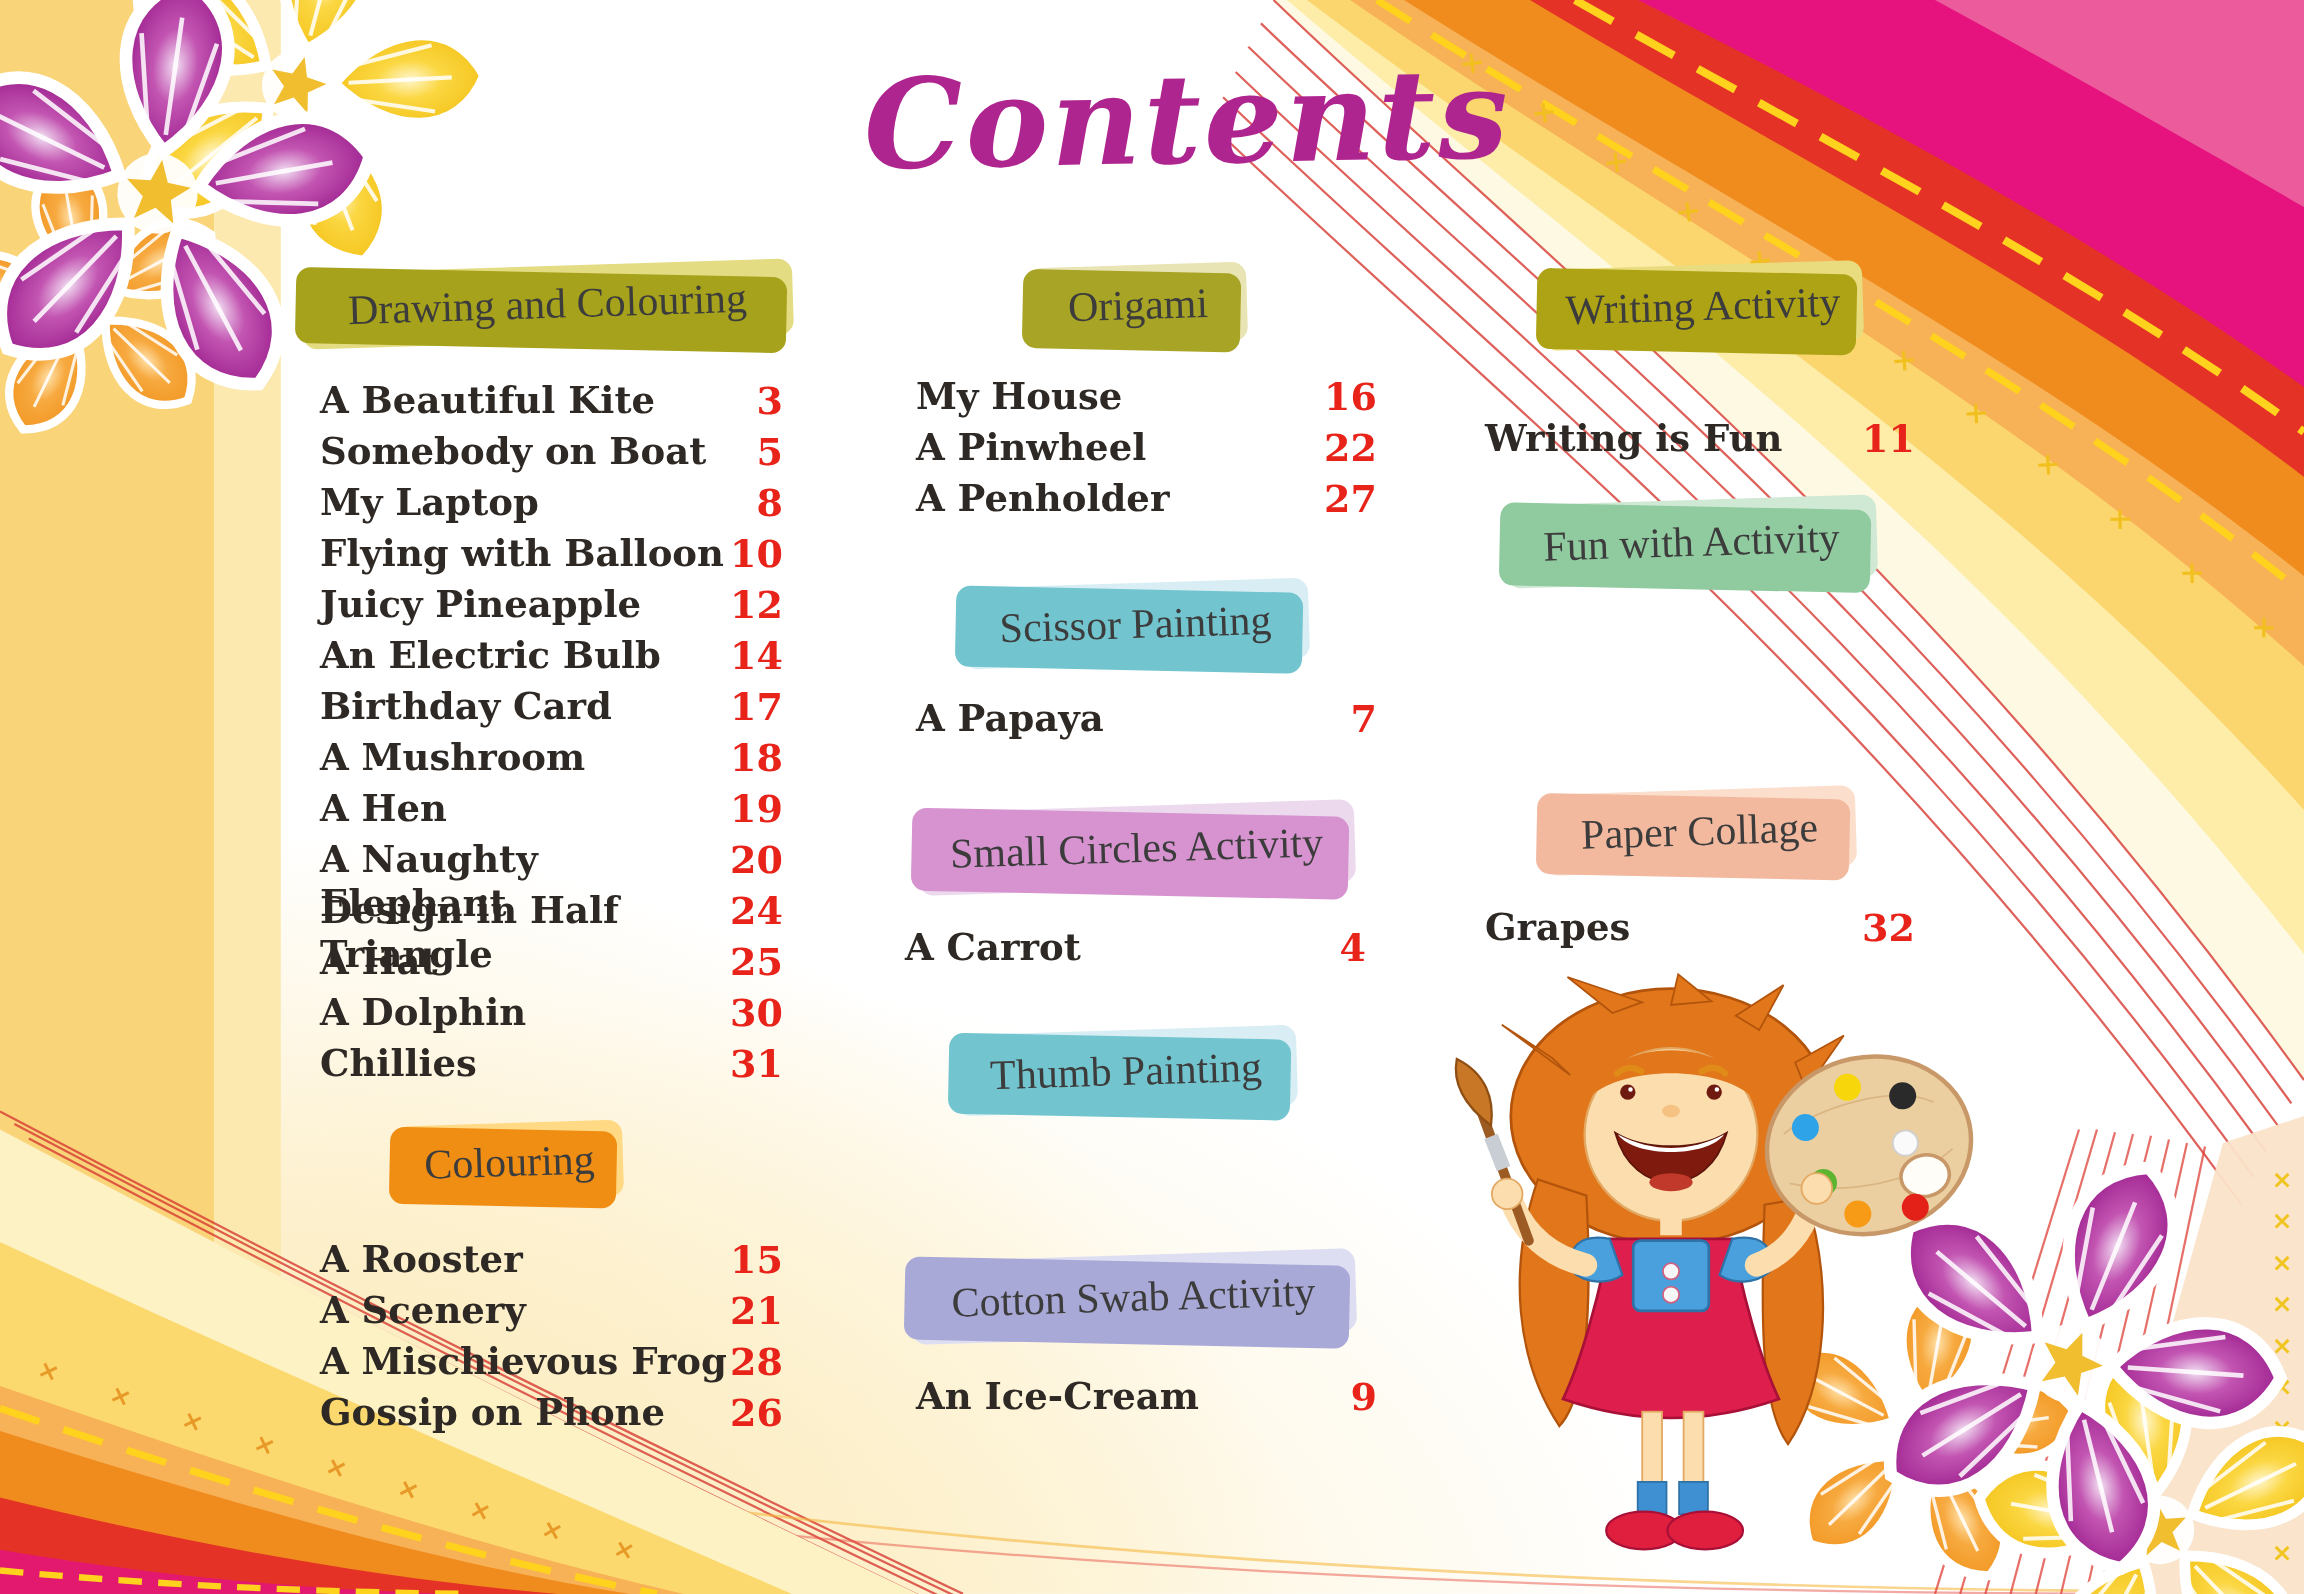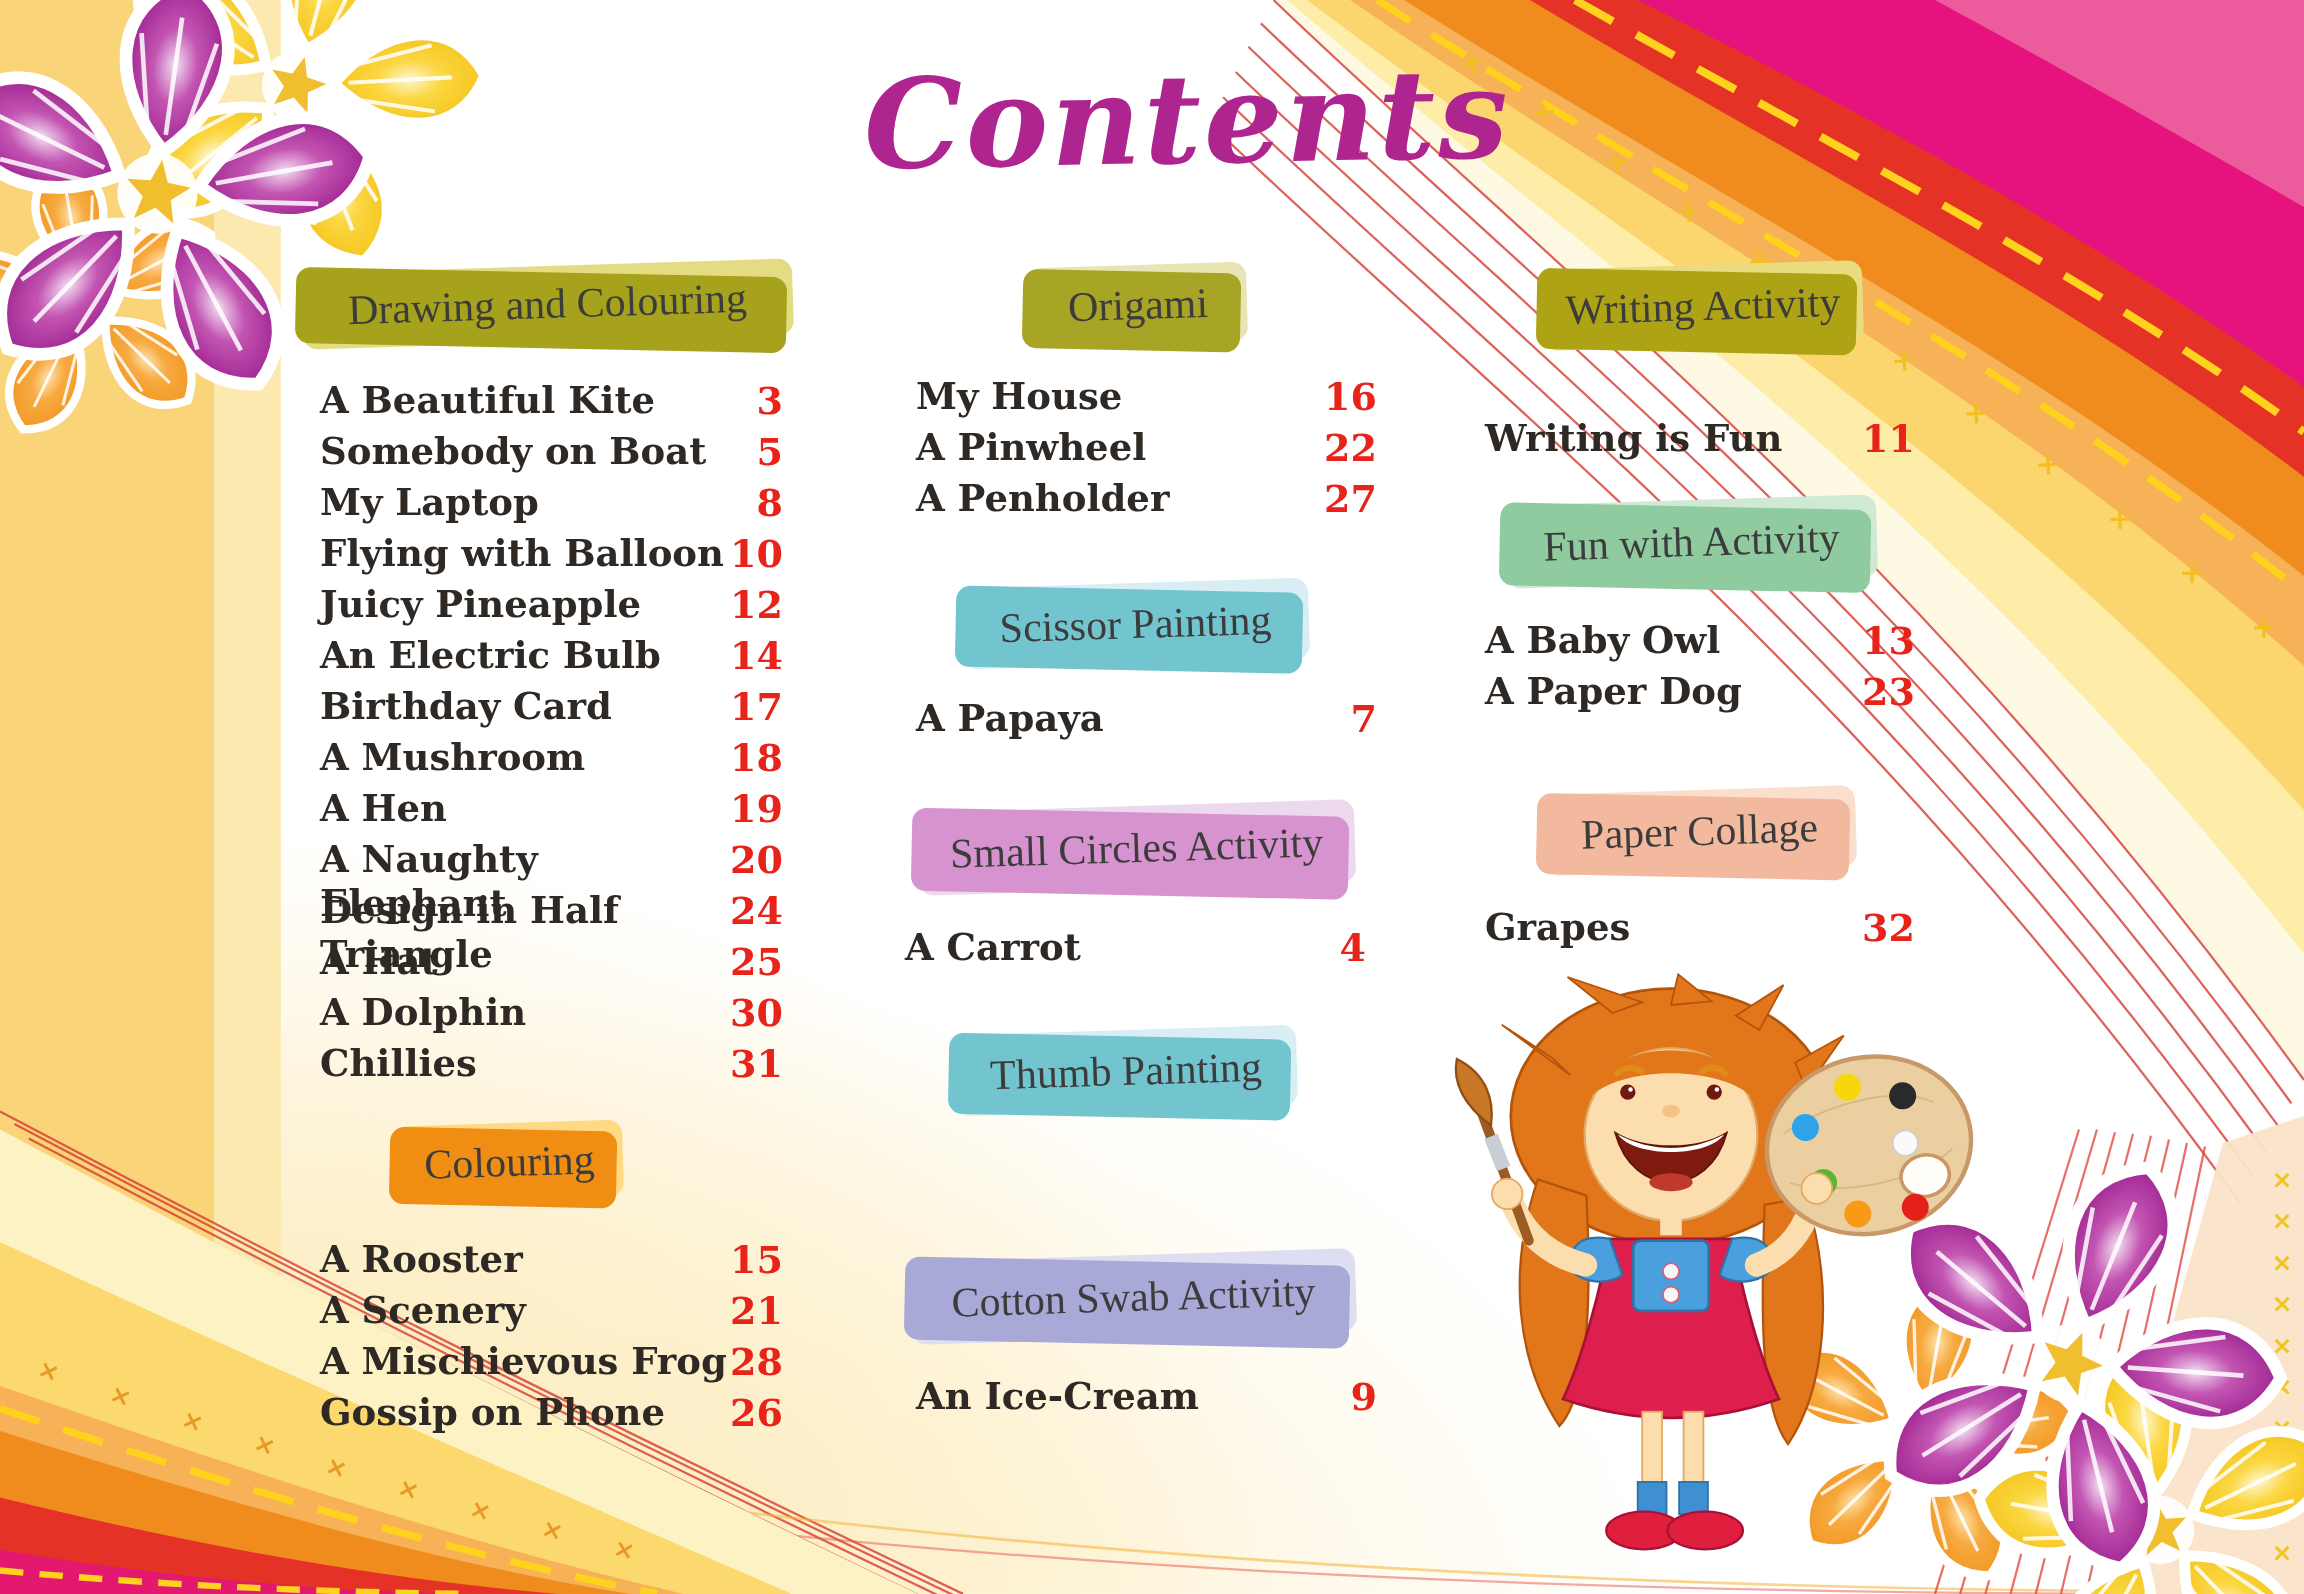--- a/index.html
+++ b/index.html
@@ -329,16 +329,6 @@
     <div class="badge b-green" style="left:1506px;top:500px;width:371px;height:83px;">
       <span>Fun with Activity</span>
     </div>
-    <div class="toclist" style="left:1485px;top:618px;width:430px;">
-      <div class="row">
-          <span class="t">A Baby Owl</span>
-          <span class="p">13</span>
-        </div>
-      <div class="row">
-          <span class="t">A Paper Dog</span>
-          <span class="p">23</span>
-        </div>
-    </div>
 
     <div class="badge b-peach" style="left:1543px;top:790px;width:313px;height:81px;">
       <span>Paper Collage</span>

